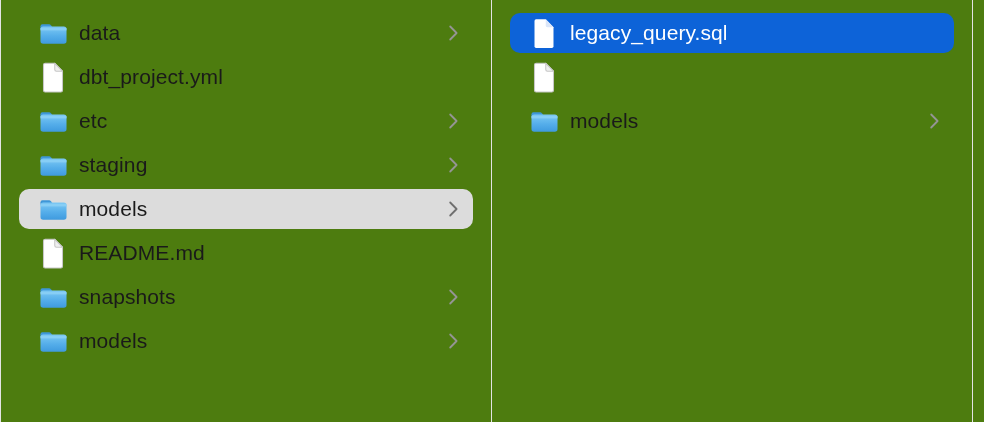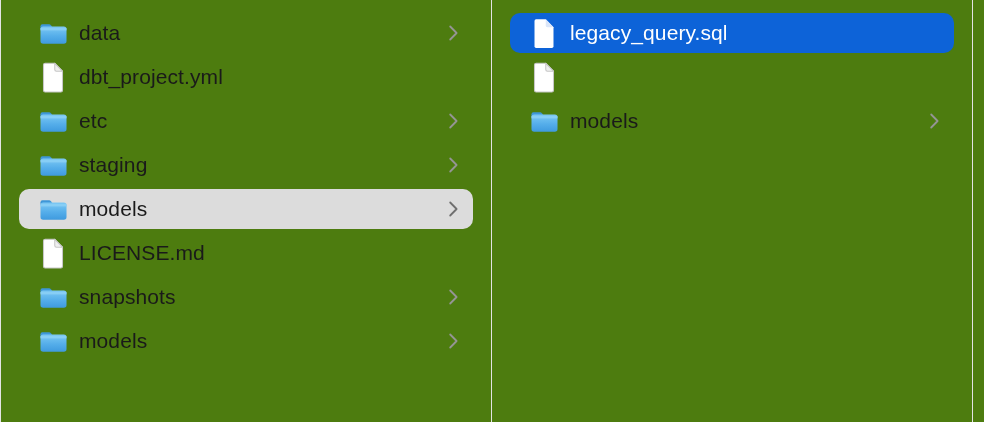--- a/index.html
+++ b/index.html
@@ -183,7 +183,7 @@
         <path class="file-fold" d="M14.8 1.3 l8 8.2 h-6.3 q-1.7 0-1.7-1.7 z" fill="#efefef" stroke="#c7c7c7" stroke-width="1.1" stroke-linejoin="round"></path>
       </svg>
     </span>
-    <span class="label">LICENSE.md</span>
+    <span class="label">README.md</span>
 
   </div>
       <div class="row">

